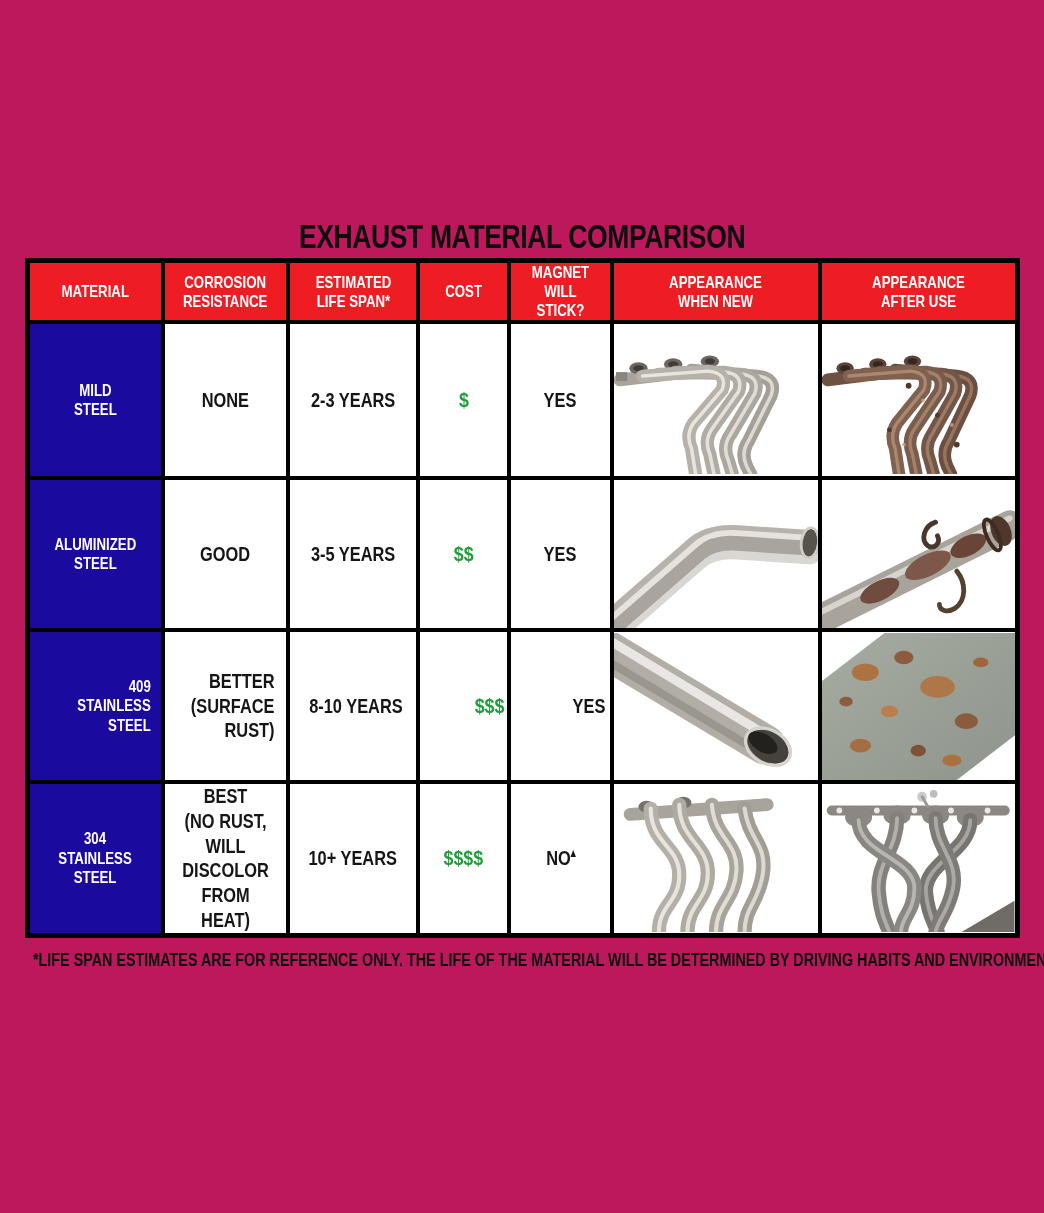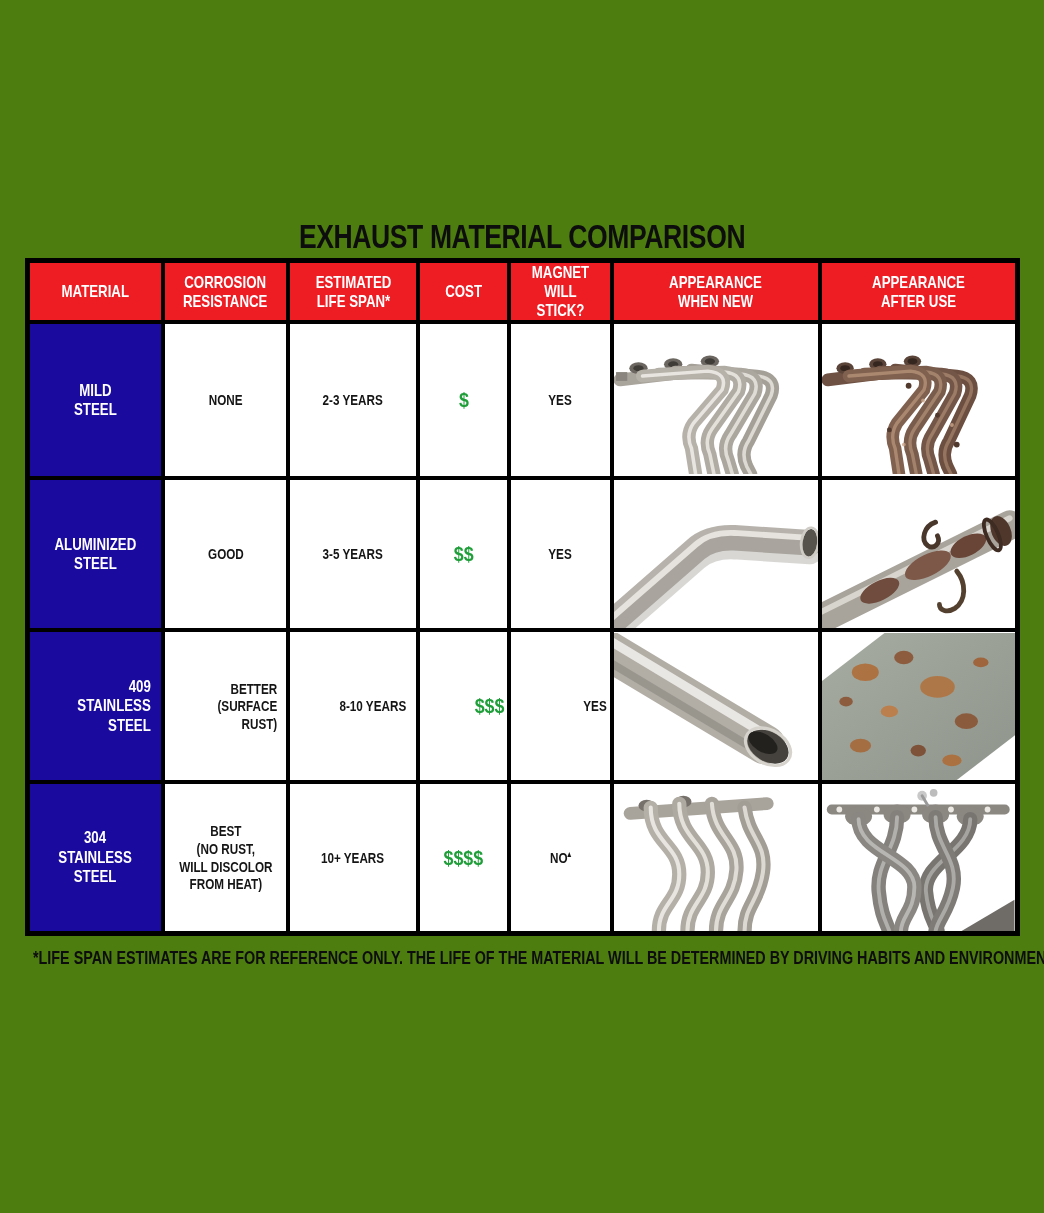--- a/index.html
+++ b/index.html
@@ -6,7 +6,7 @@
   .page{
     position:relative;
     width:1044px;height:1213px;
-    background:#4d7c0f;
+    background:#be185d;
     font-family:"Liberation Sans",sans-serif;
     font-weight:bold;
     color:#111;

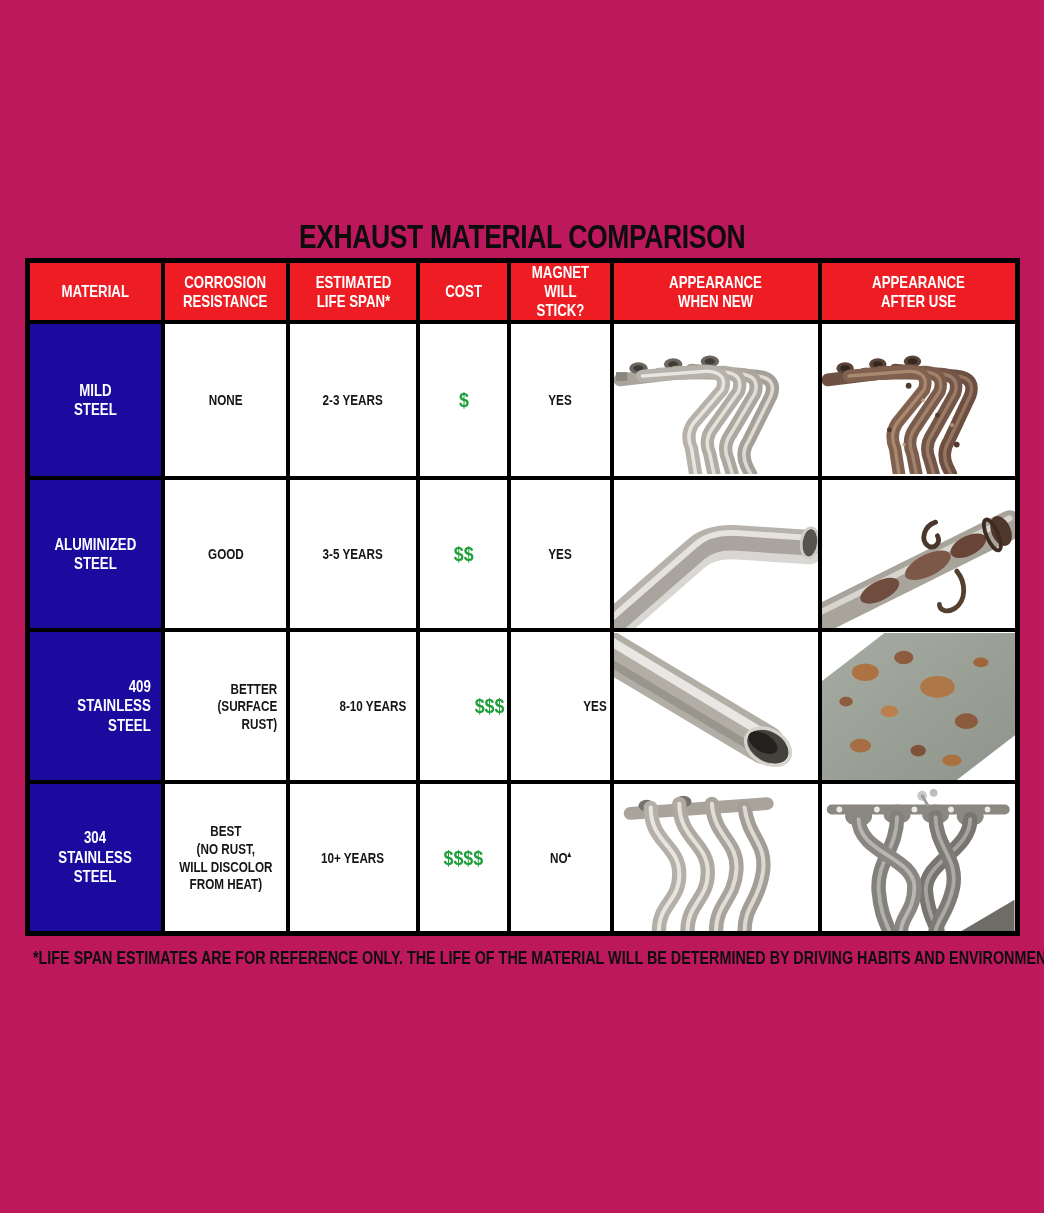--- a/index.html
+++ b/index.html
@@ -52,7 +52,7 @@
   td.val{
     background:#ffffff;
     color:#151515;
-    font-size:15px;
+    font-size:21px;
     line-height:1.18;
   }
   td.cost{

